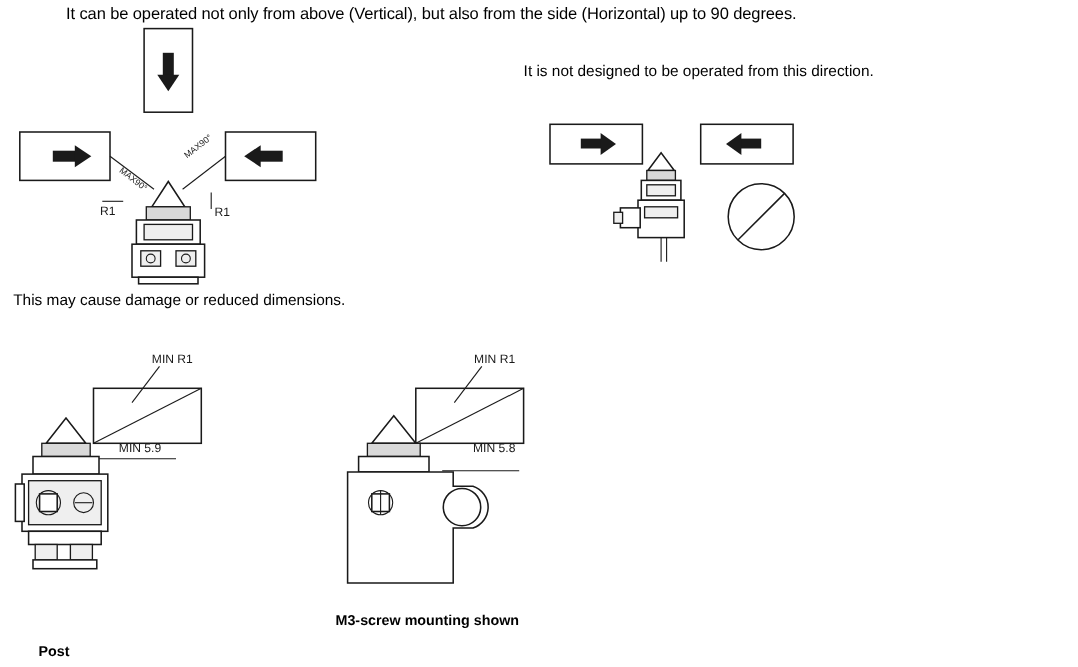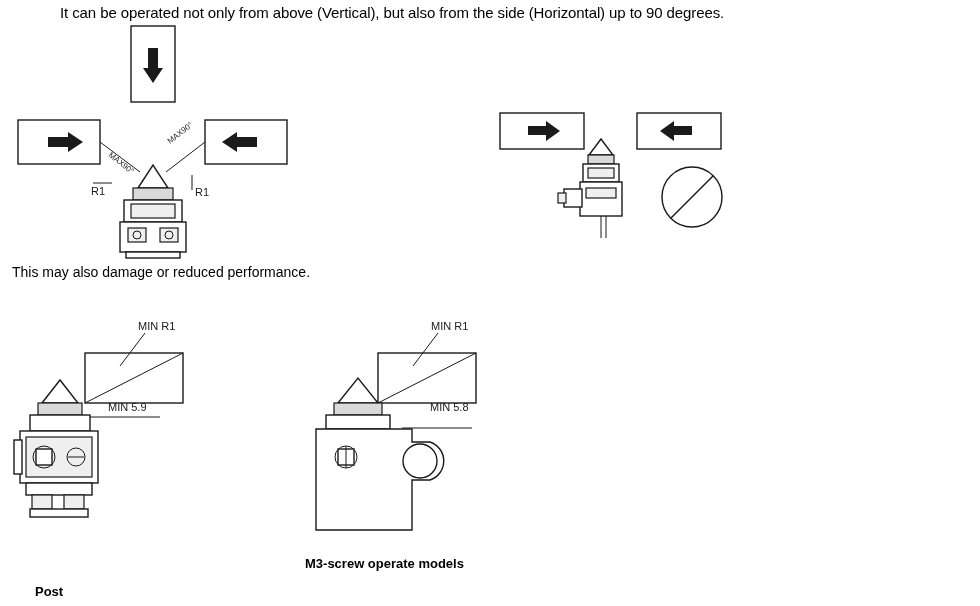--- a/index.html
+++ b/index.html
@@ -75,6 +75,7 @@
 <div class="abs" id="headline">It can be operated not only from above (Vertical), but also from the side (Horizontal) up to 90 degrees.</div>
 
 <div class="abs note-wrap">
+  <div class="note-line2">It is not designed to be operated from this direction.</div>
 </div>
 
 <div class="abs" style="left:0px; top:20px;">

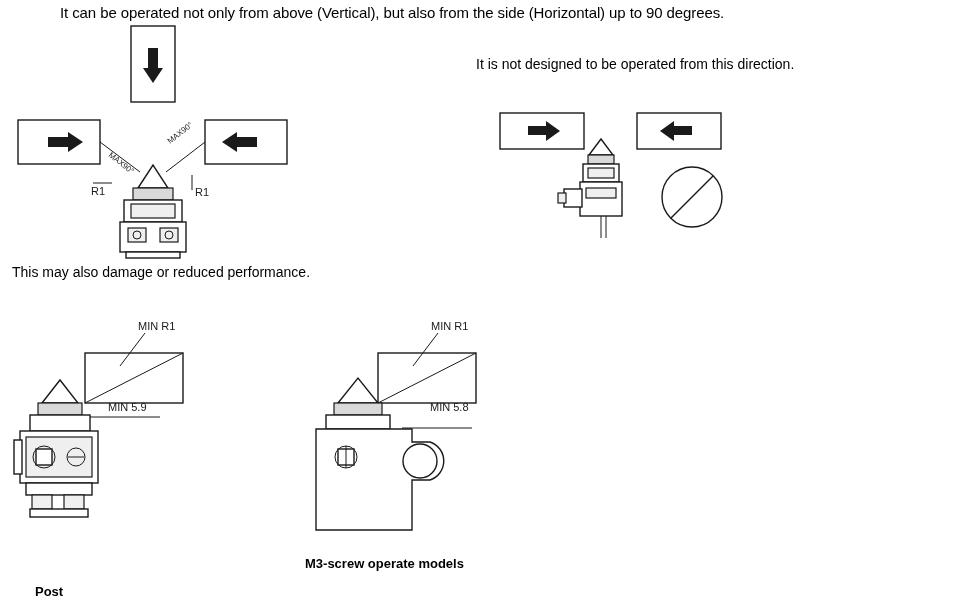--- a/index.html
+++ b/index.html
@@ -161,7 +161,7 @@
 </div>
 
 <div class="abs" id="body-text">
-  <div>This may also damage or reduced performance.</div>
+  <div>This may cause damage or reduced dimensions.</div>
 </div>
 
 <div class="abs" style="left:0px; top:320px;">

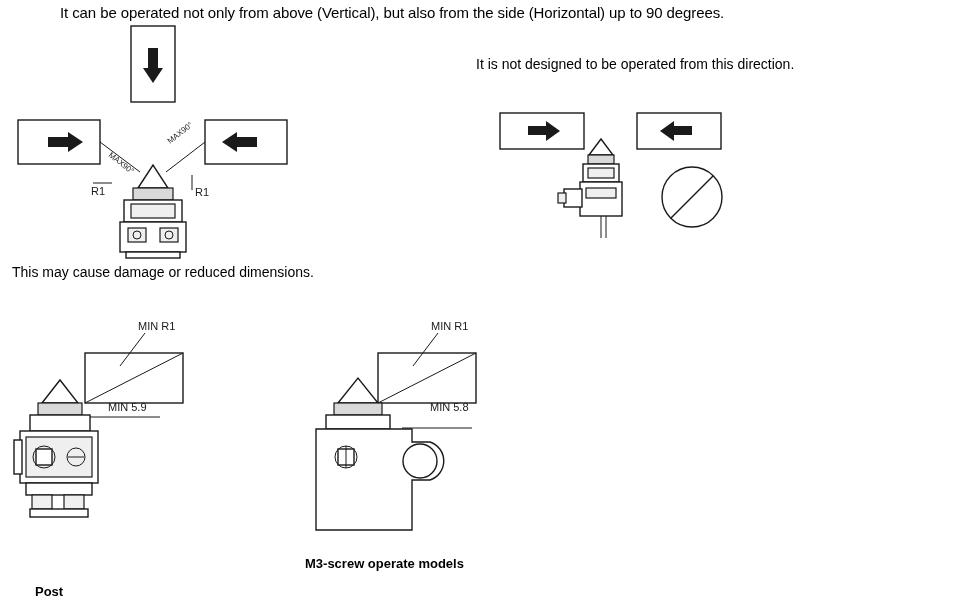--- a/index.html
+++ b/index.html
@@ -223,6 +223,6 @@
 </div>
 
 <div class="abs caption" id="caption-post">Post</div>
-<div class="abs caption" id="caption-m3">M3-screw operate models</div>
+<div class="abs caption" id="caption-m3">M3-screw mounting shown</div>
 
 </body></html>

